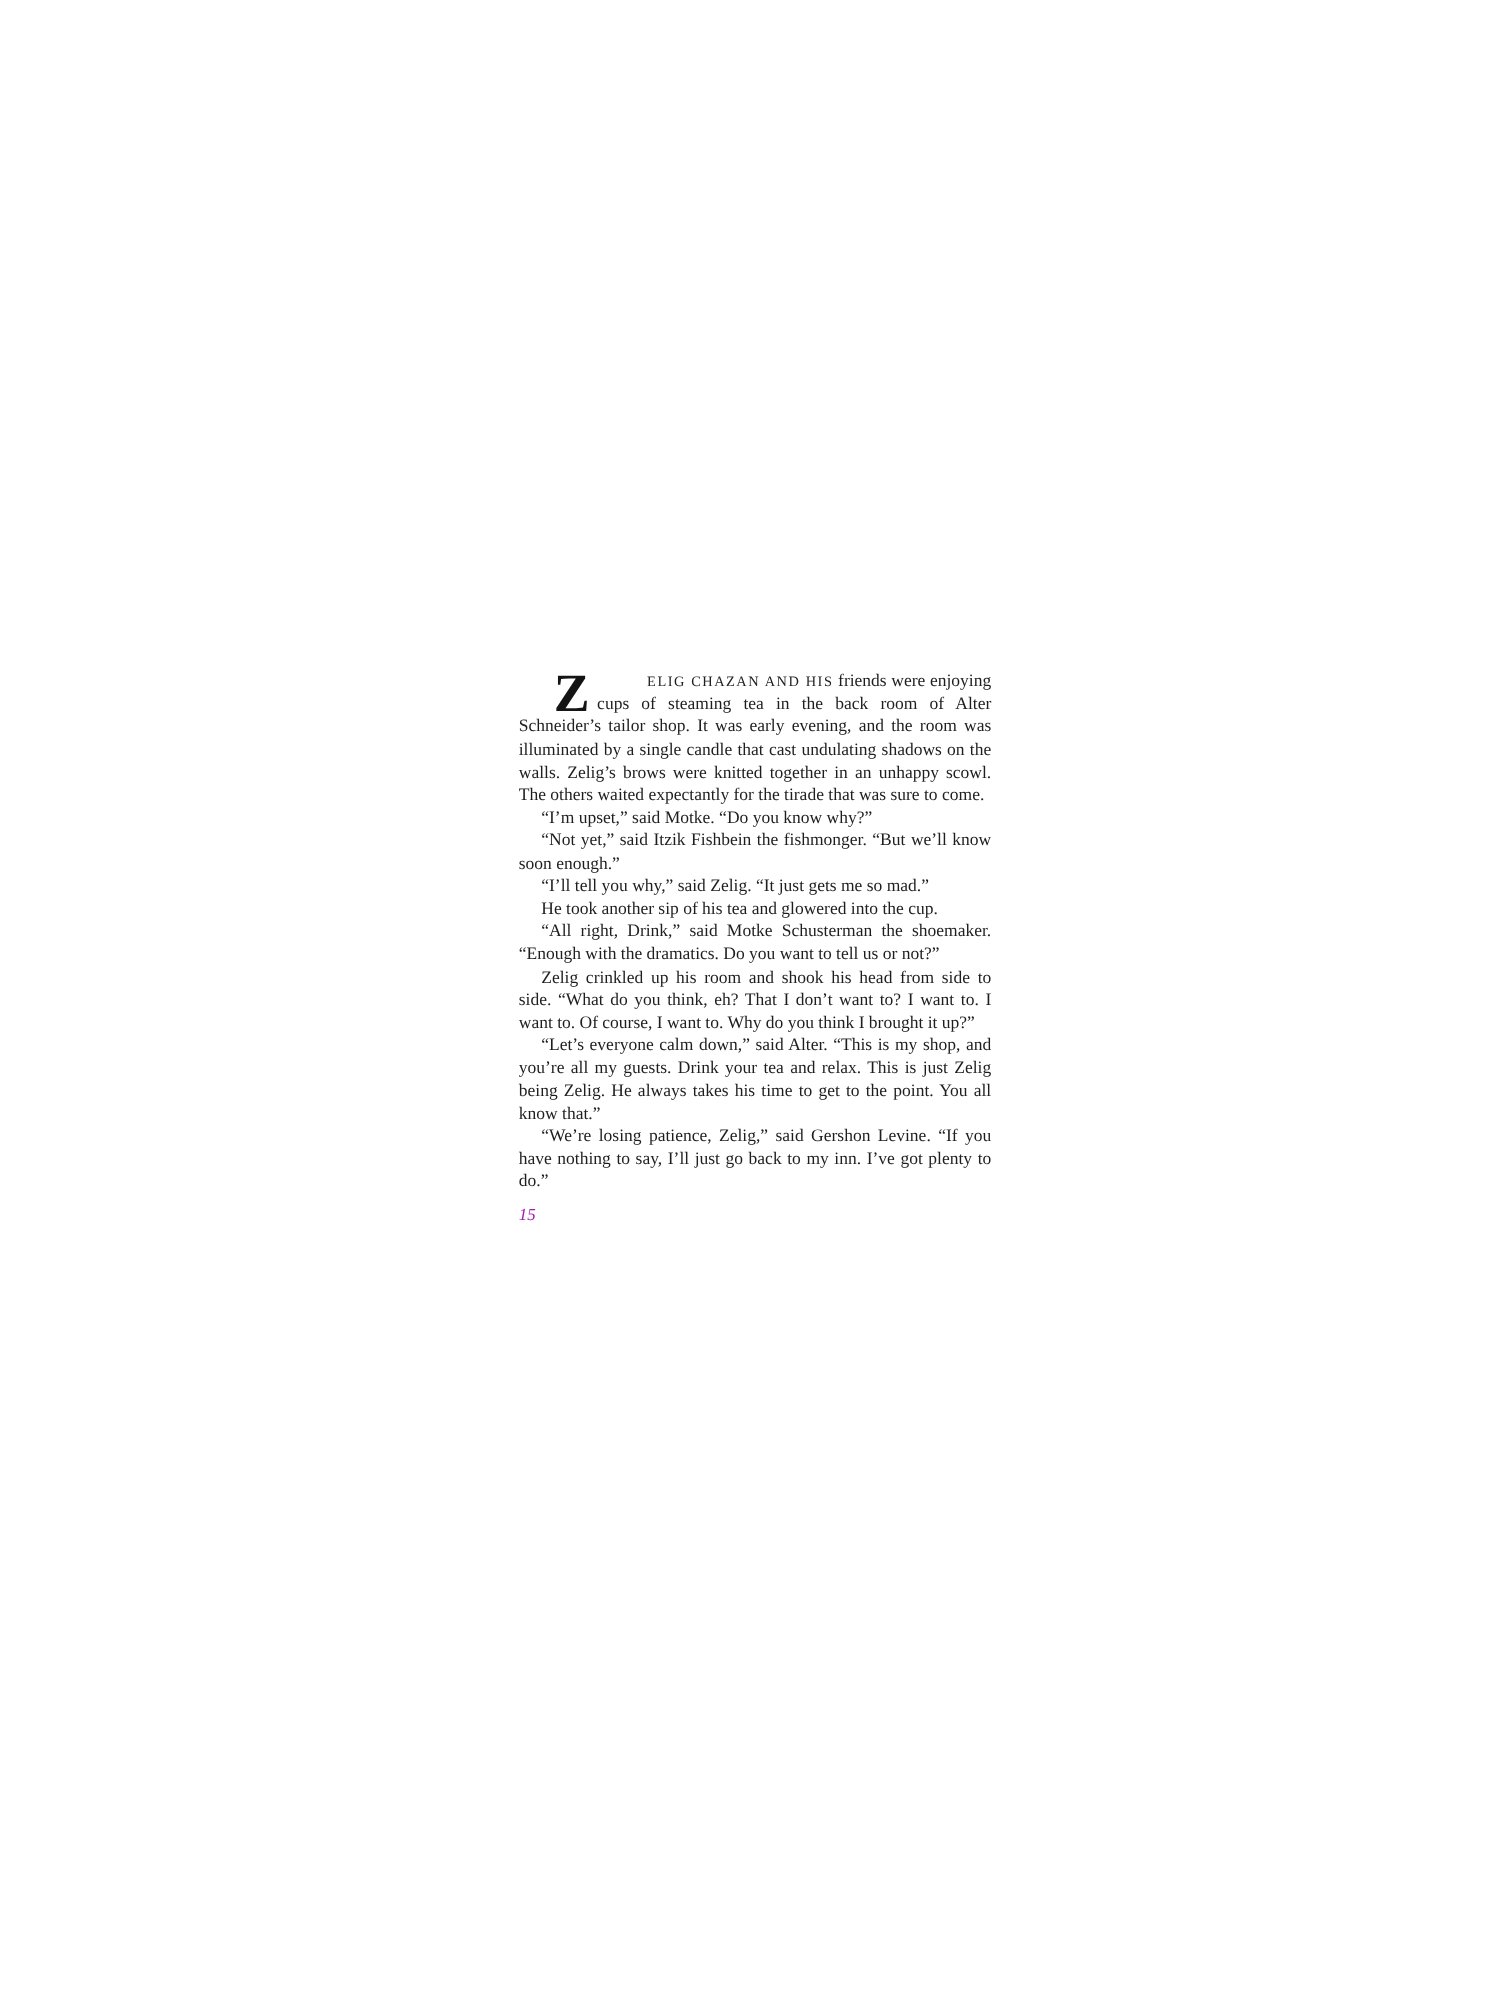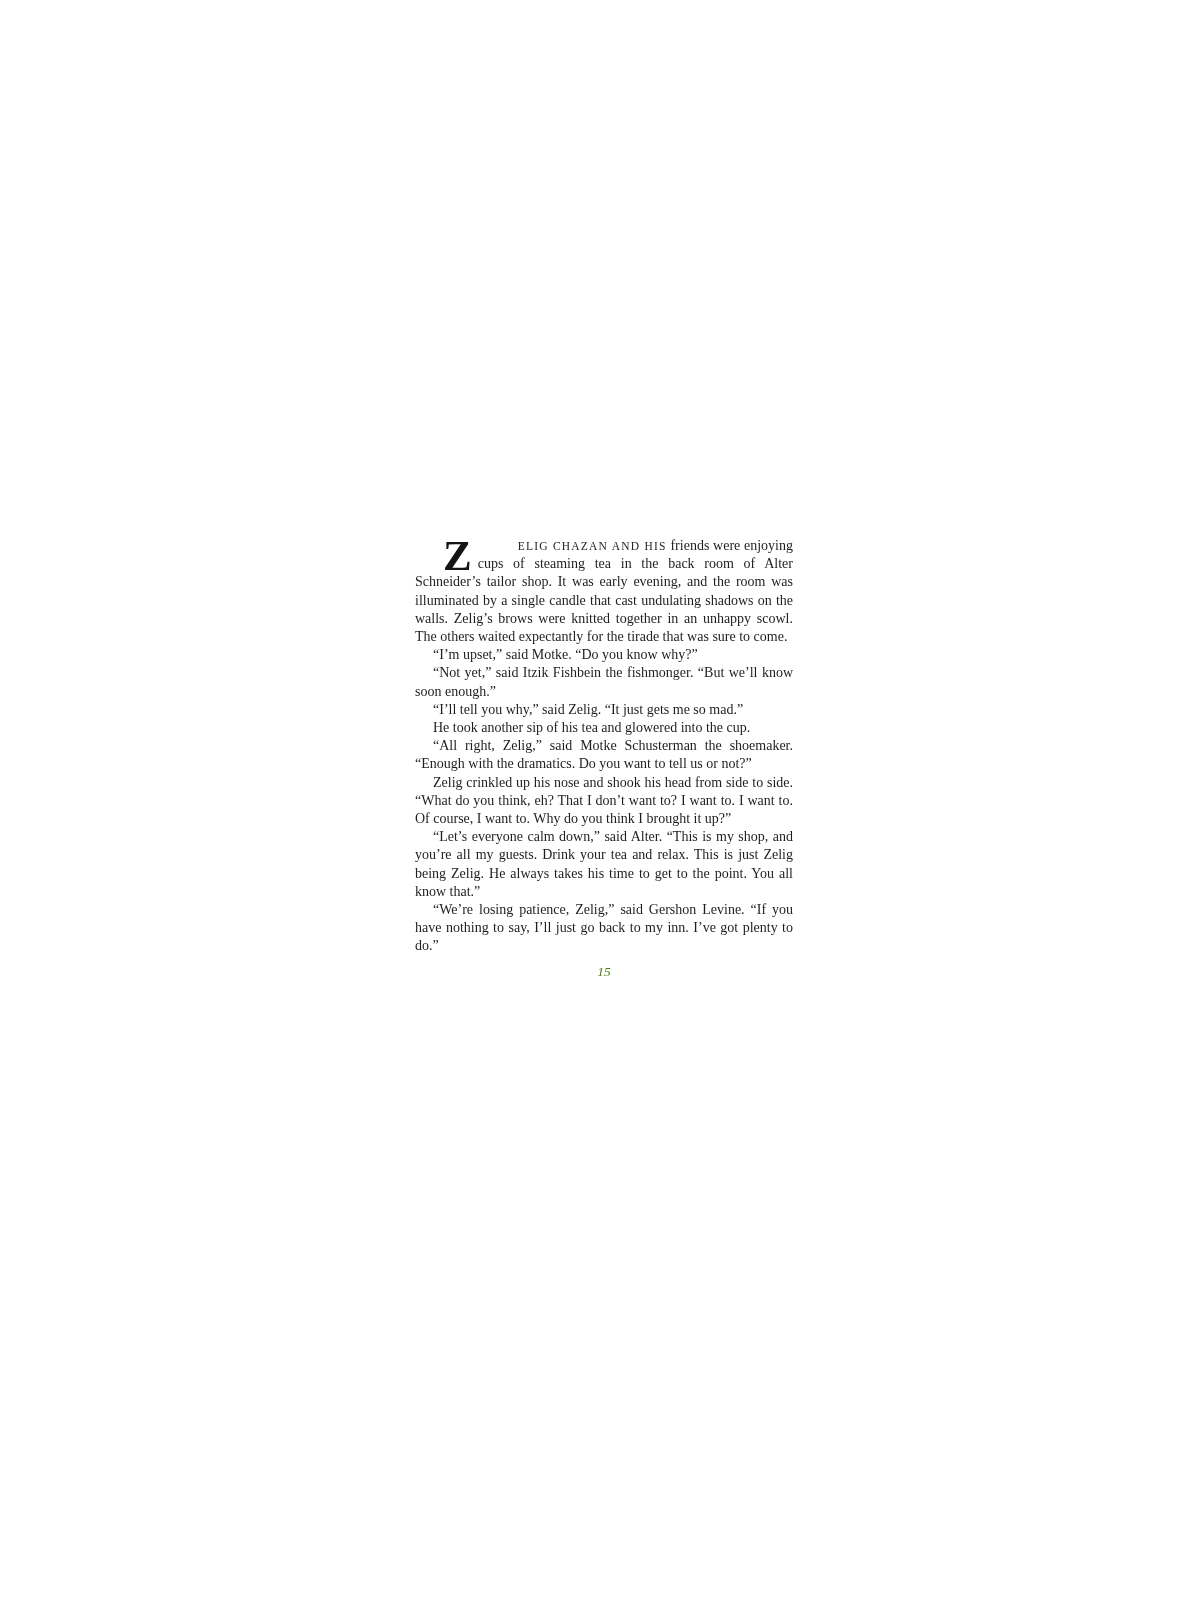--- a/index.html
+++ b/index.html
@@ -89,7 +89,7 @@
   <p class="body-par">“Not yet,” said Itzik Fishbein the fishmonger. “But we’ll know soon enough.”</p>
   <p class="body-par">“I’ll tell you why,” said Zelig. “It just gets me so mad.”</p>
   <p class="body-par">He took another sip of his tea and glowered into the cup.</p>
-  <p class="body-par">“All right, Zelig,” said Motke Schusterman the shoemaker. “Enough with the dramatics. Do you want to tell us or not?”</p>
+  <p class="body-par">“All right, Drink,” said Motke Schusterman the shoemaker. “Enough with the dramatics. Do you want to tell us or not?”</p>
   <p class="body-par">Zelig crinkled up his nose and shook his head from side to side. “What do you think, eh? That I don’t want to? I want to. I want to. Of course, I want to. Why do you think I brought it up?”</p>
   <p class="body-par">“Let’s everyone calm down,” said Alter. “This is my shop, and you’re all my guests. Drink your tea and relax. This is just Zelig being Zelig. He always takes his time to get to the point. You all know that.”</p>
   <p class="body-par">“We’re losing patience, Zelig,” said Gershon Levine. “If you have nothing to say, I’ll just go back to my inn. I’ve got plenty to do.”</p>

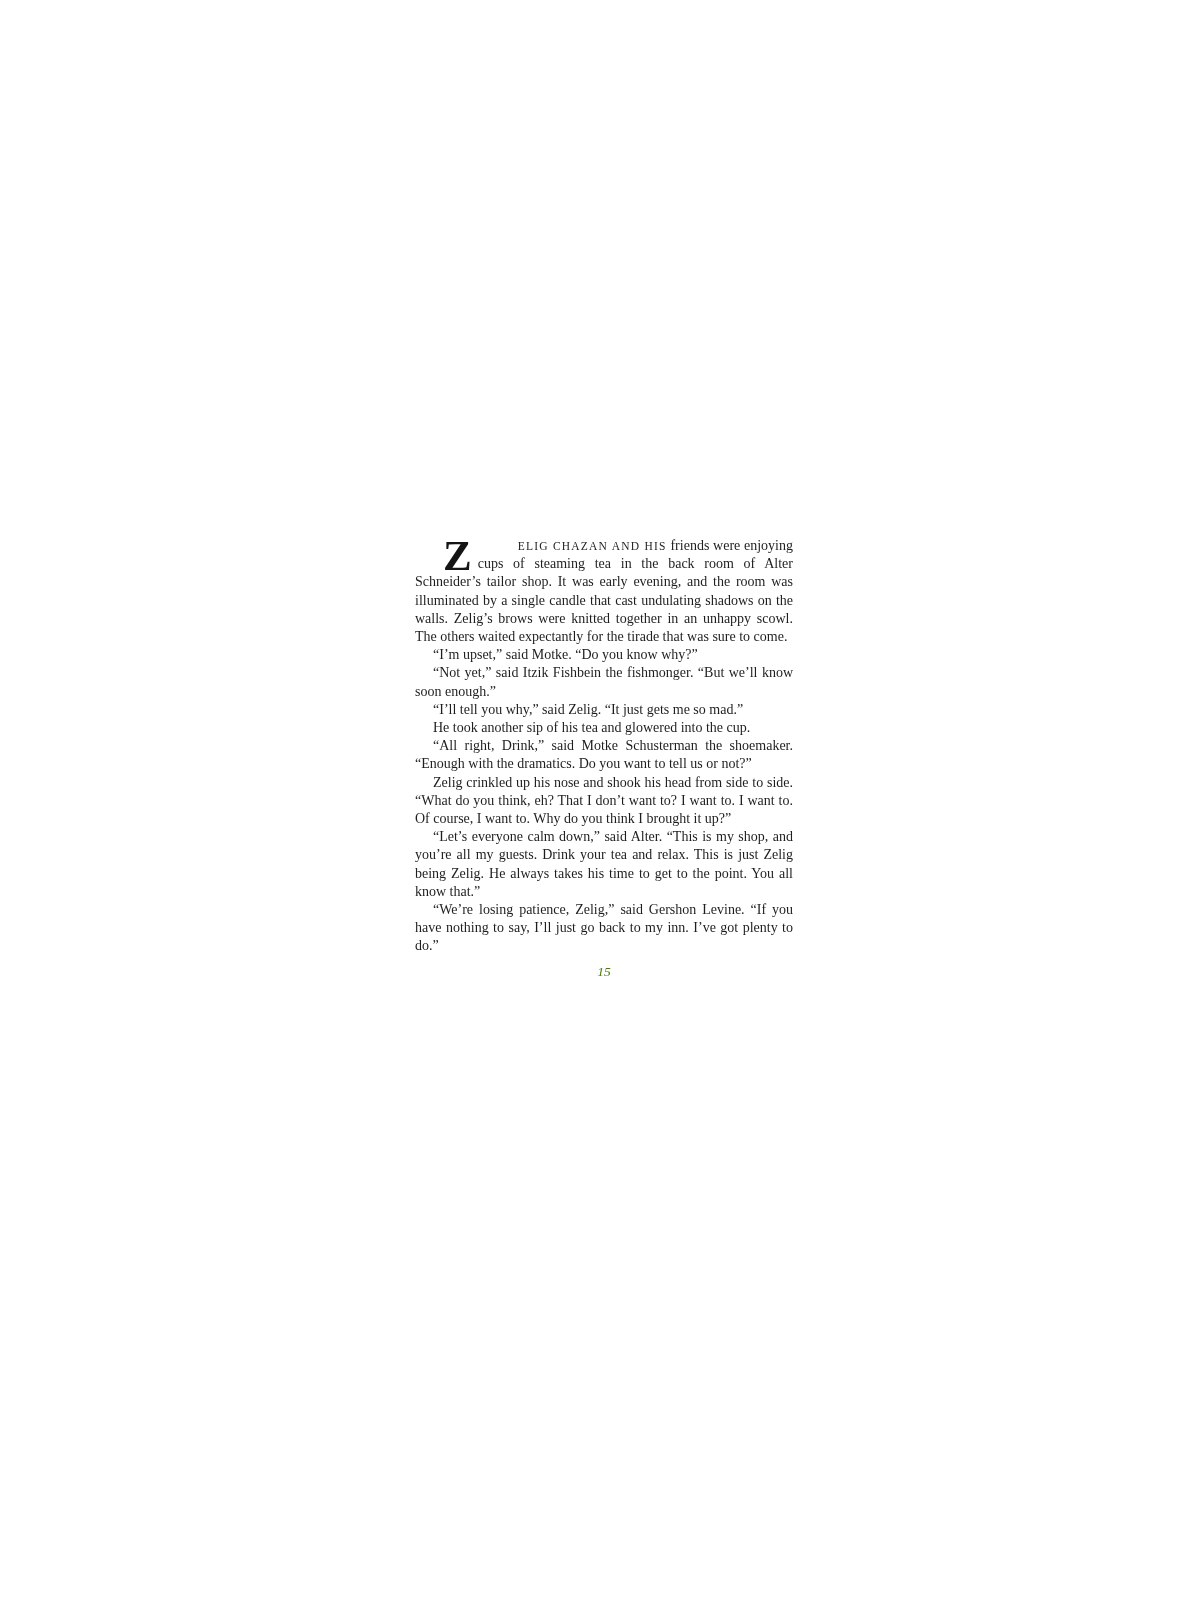--- a/index.html
+++ b/index.html
@@ -90,7 +90,7 @@
   <p class="body-par">“I’ll tell you why,” said Zelig. “It just gets me so mad.”</p>
   <p class="body-par">He took another sip of his tea and glowered into the cup.</p>
   <p class="body-par">“All right, Drink,” said Motke Schusterman the shoemaker. “Enough with the dramatics. Do you want to tell us or not?”</p>
-  <p class="body-par">Zelig crinkled up his nose and shook his head from side to side. “What do you think, eh? That I don’t want to? I want to. I want to. Of course, I want to. Why do you think I brought it up?”</p>
+  <p class="body-par">Zelig crinkled up his room and shook his head from side to side. “What do you think, eh? That I don’t want to? I want to. I want to. Of course, I want to. Why do you think I brought it up?”</p>
   <p class="body-par">“Let’s everyone calm down,” said Alter. “This is my shop, and you’re all my guests. Drink your tea and relax. This is just Zelig being Zelig. He always takes his time to get to the point. You all know that.”</p>
   <p class="body-par">“We’re losing patience, Zelig,” said Gershon Levine. “If you have nothing to say, I’ll just go back to my inn. I’ve got plenty to do.”</p>
 

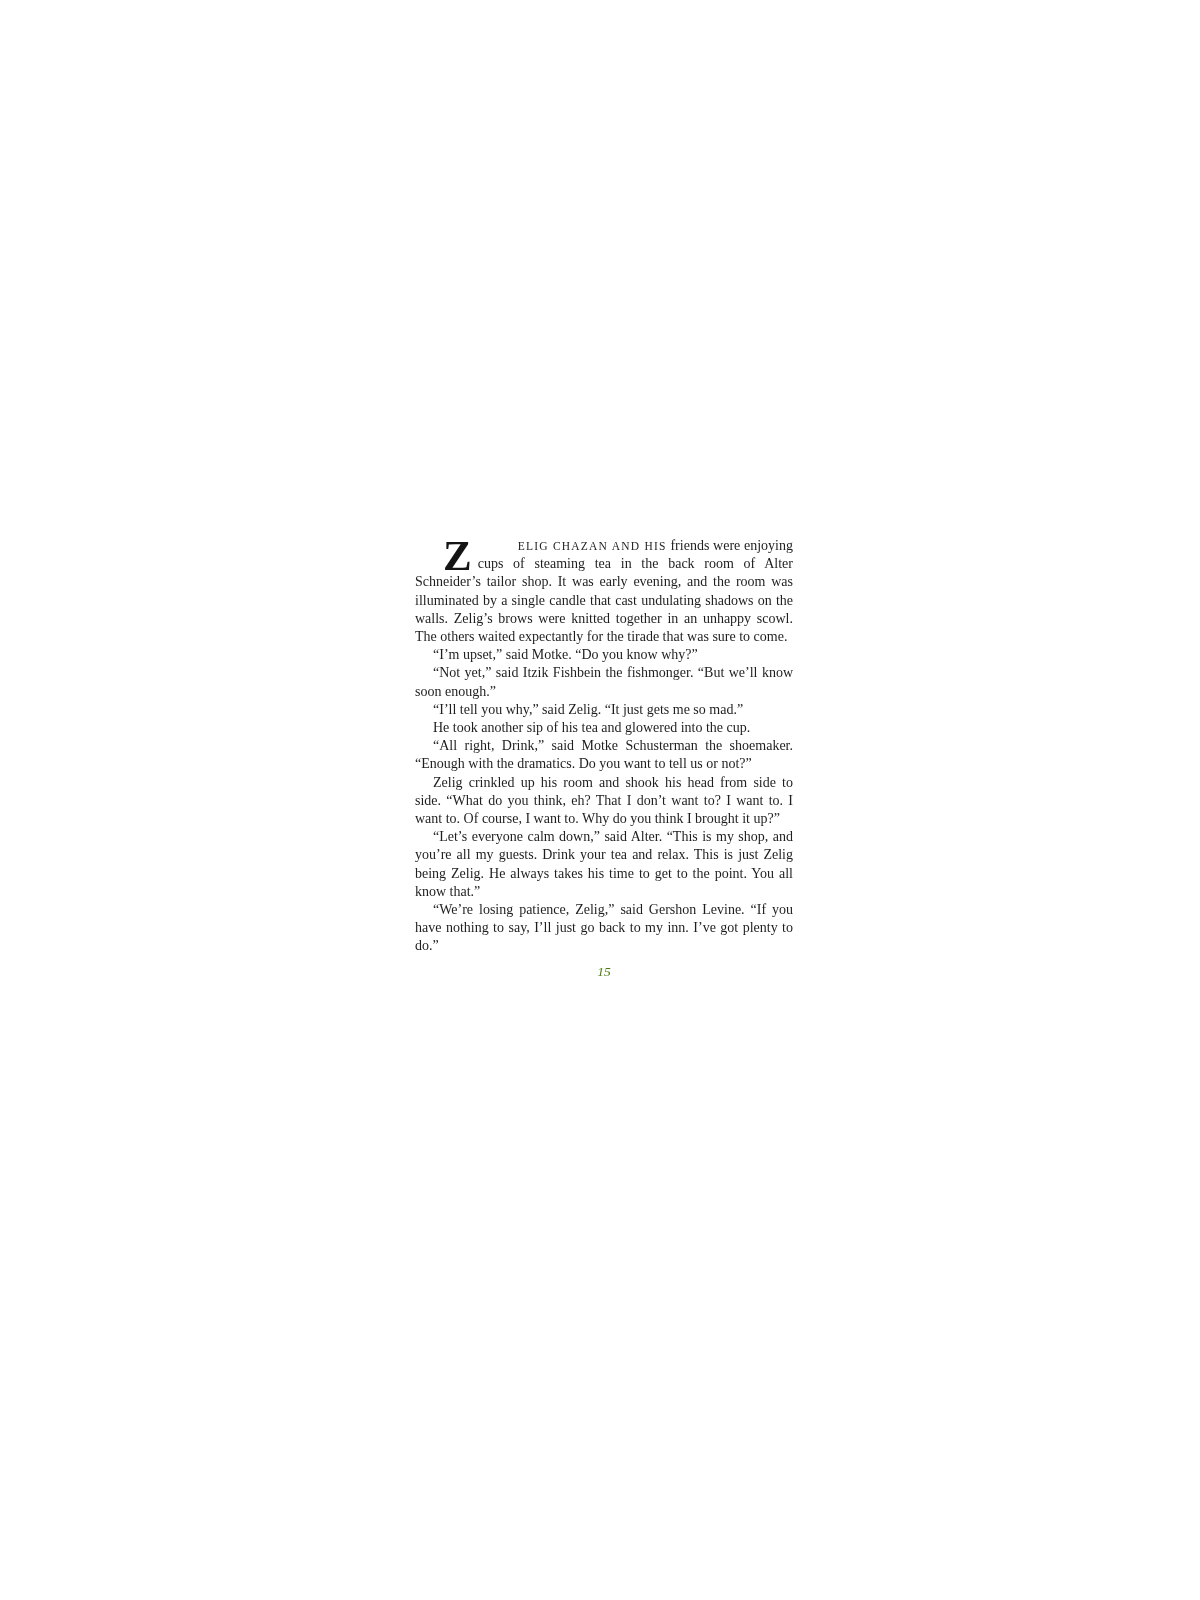--- a/index.html
+++ b/index.html
@@ -68,10 +68,9 @@
     }
     .page-number {
       margin-top: 8px;
-      text-align: center;
       font-style: italic;
       font-size: 13.5px;
-      color: #4d7c0f;
+      color: #a21caf;
     }
   </style>
 </head>

